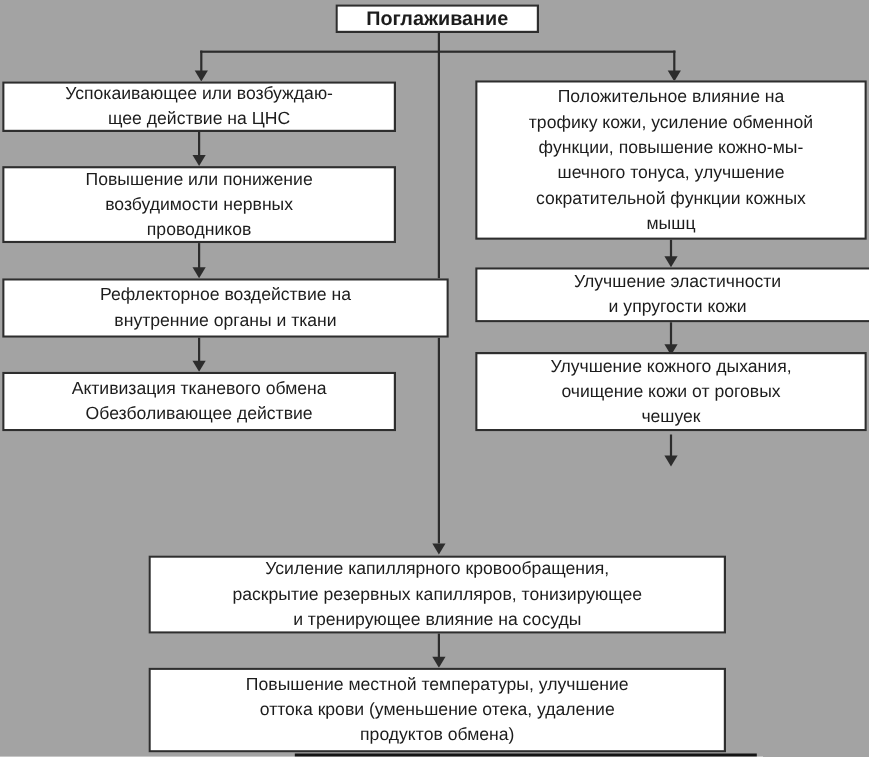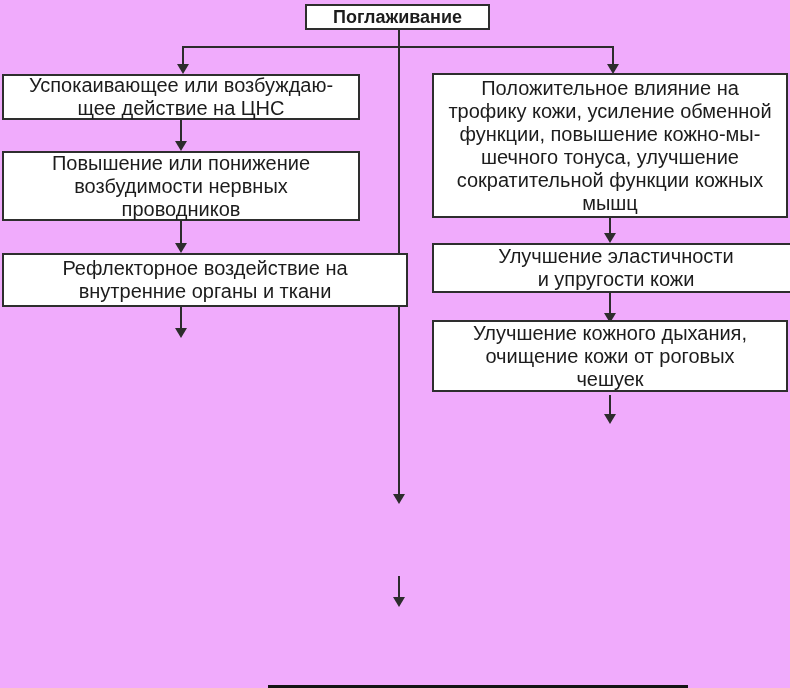--- a/index.html
+++ b/index.html
@@ -6,7 +6,7 @@
   .canvas{
     position:relative;
     width:790px;height:688px;
-    background:#f0abfc;
+    background:#a3a3a3;
     font-family:"Liberation Sans", sans-serif;
     color:#1c1c1c;
     overflow:hidden;

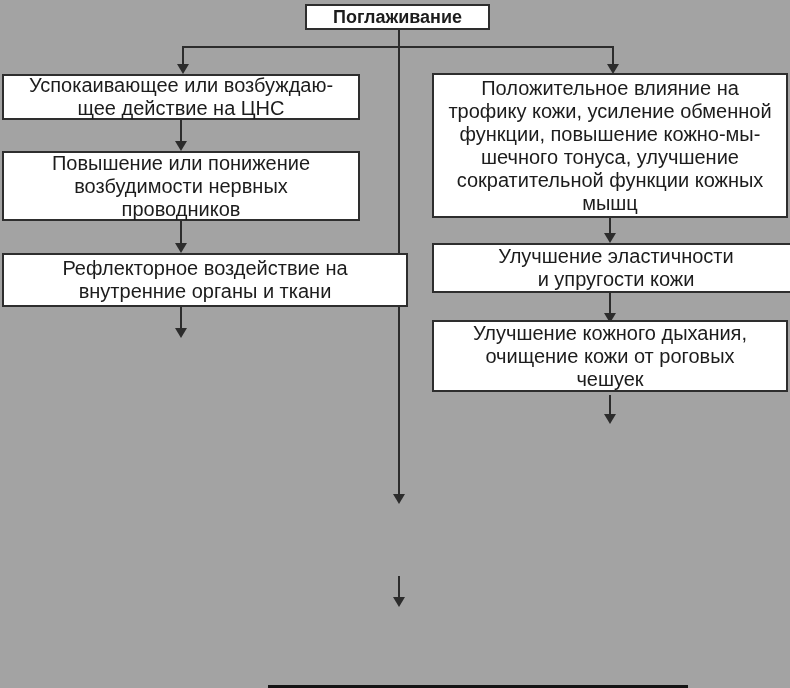--- a/index.html
+++ b/index.html
@@ -21,7 +21,7 @@
   }
   .node .txt{
     white-space:pre-line;
-    font-size:20px;
+    font-size:16px;
     line-height:23px;
     color:#1c1c1c;
   }

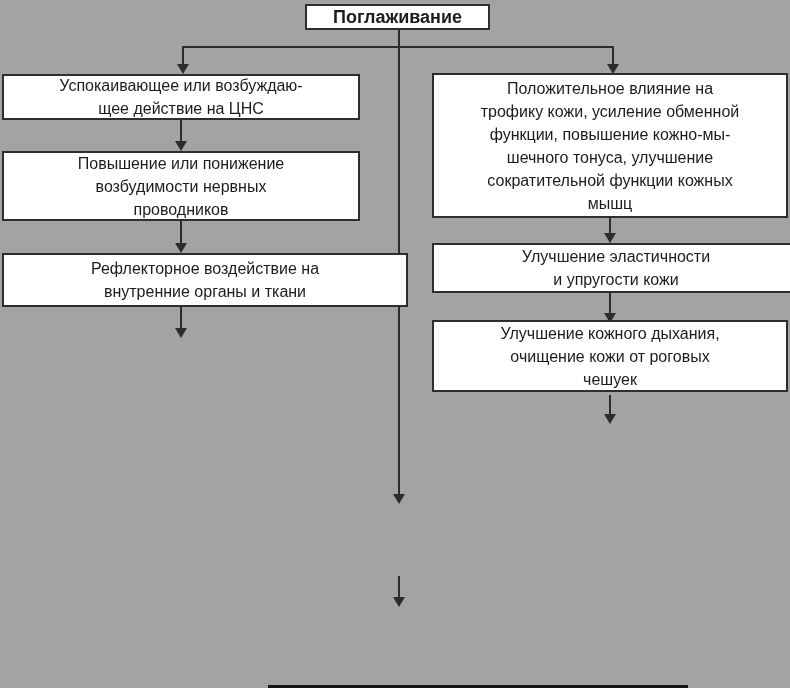--- a/index.html
+++ b/index.html
@@ -91,6 +91,10 @@
   <div class="line" style="left:180px;top:307px;width:2px;height:22px;"></div>
   <div class="ahead" style="left:175px;top:328px;"></div>
 
+  <div class="node" style="left:2px;top:338px;width:358px;height:54px;">
+    <span class="txt">Активизация тканевого обмена
+Обезболивающее действие</span>
+  </div>
 
   <div class="node" style="left:432px;top:73px;width:356px;height:145px;justify-content:center;">
     <span class="txt">Положительное влияние на

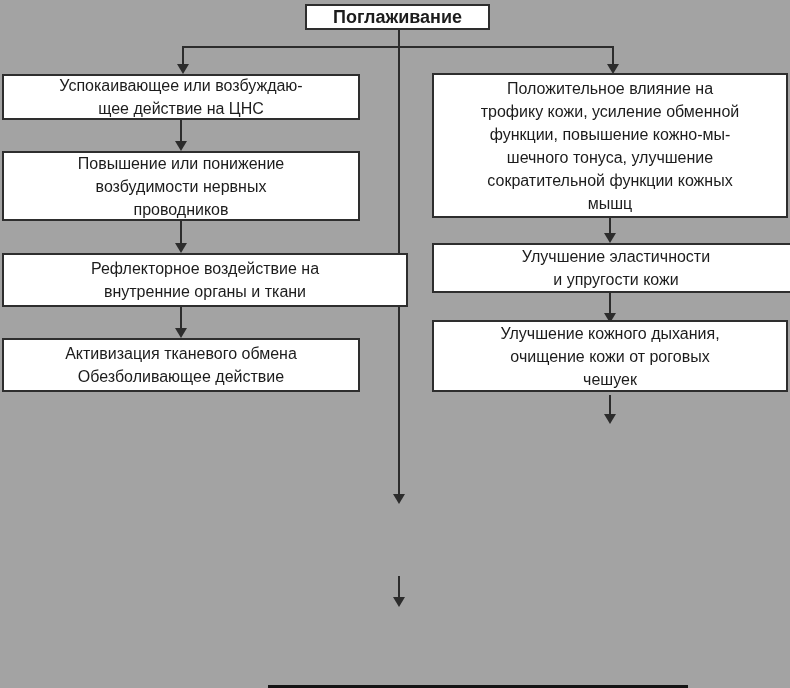--- a/index.html
+++ b/index.html
@@ -126,6 +126,11 @@
   <div class="ahead" style="left:604px;top:414px;"></div>
 
 
+  <div class="node" style="left:135px;top:505px;width:525px;height:71px;">
+    <span class="txt">Усиление капиллярного кровообращения,
+раскрытие резервных капилляров, тонизирующее
+и тренирующее влияние на сосуды</span>
+  </div>
 
   <div class="line" style="left:398px;top:576px;width:2px;height:22px;"></div>
   <div class="ahead" style="left:393px;top:597px;"></div>

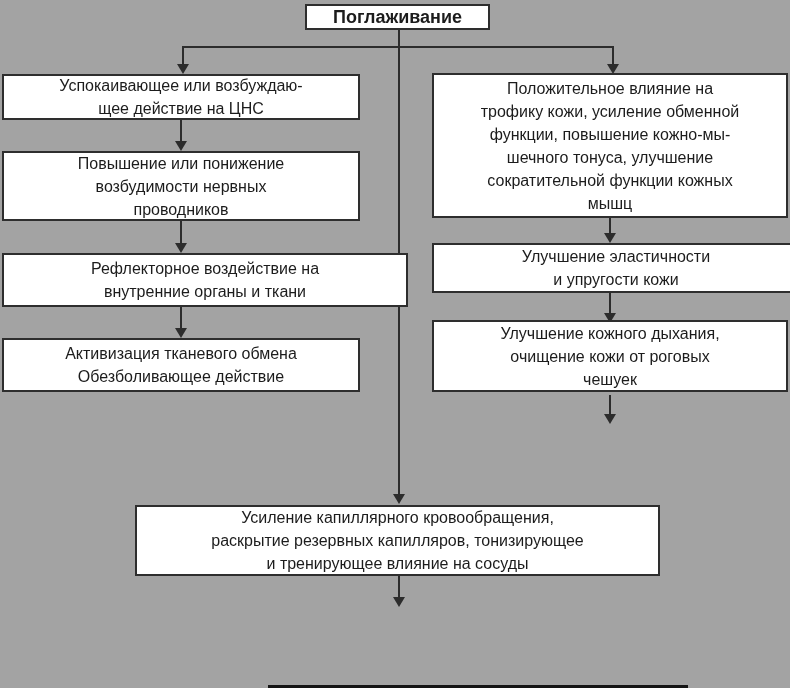--- a/index.html
+++ b/index.html
@@ -135,6 +135,11 @@
   <div class="line" style="left:398px;top:576px;width:2px;height:22px;"></div>
   <div class="ahead" style="left:393px;top:597px;"></div>
 
+  <div class="node" style="left:135px;top:607px;width:525px;height:77px;">
+    <span class="txt">Повышение местной температуры, улучшение
+оттока крови (уменьшение отека, удаление
+продуктов обмена)</span>
+  </div>
 
   <div class="artifact" style="left:268px;top:685px;width:420px;height:3px;"></div>
 

